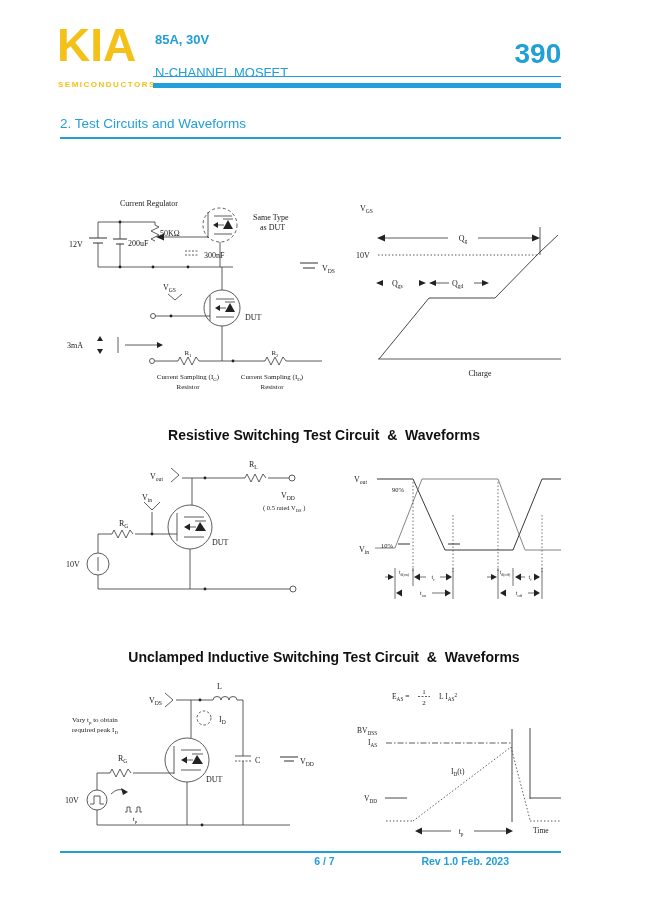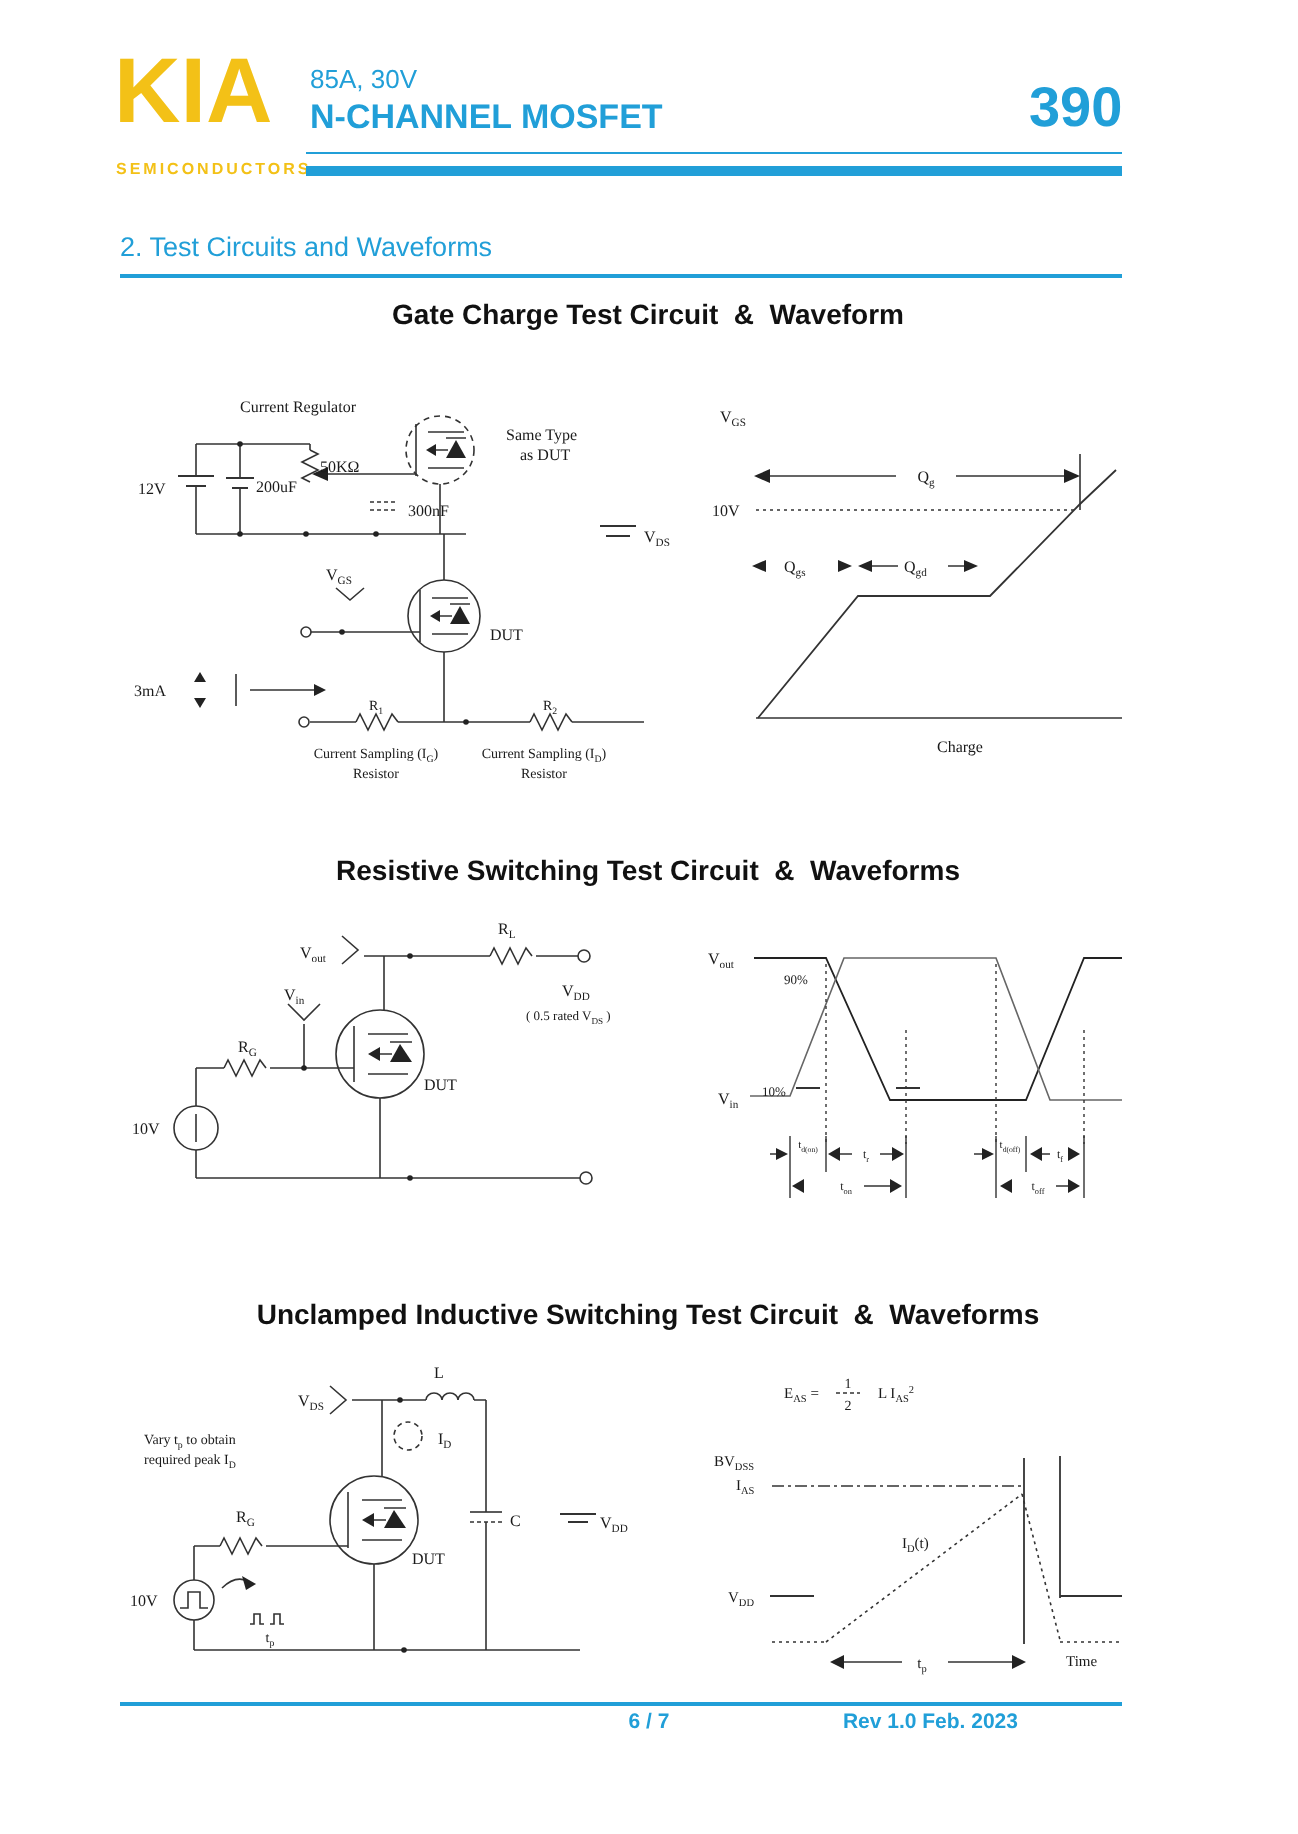--- a/index.html
+++ b/index.html
@@ -9,7 +9,7 @@
   .abs{position:absolute;}
   .logo{left:57px;top:22px;font-size:46px;font-weight:700;color:var(--yellow);line-height:1;letter-spacing:0px;}
   .logo-sub{left:58px;top:80px;font-size:8px;font-weight:700;letter-spacing:1.5px;color:var(--yellow);}
-  .rating{left:155px;top:32px;font-size:13px;font-weight:400;color:var(--cyan);}
+  .rating{left:155px;top:32px;font-size:13px;font-weight:700;color:var(--cyan);}
   .device{left:155px;top:49px;font-size:17px;font-weight:700;color:var(--cyan);}
   .part{left:470px;top:38px;width:127px;text-align:right;font-size:28px;font-weight:700;color:var(--cyan);}
   .rule-thin{left:153px;top:76px;width:447px;height:1px;background:var(--cyan);}

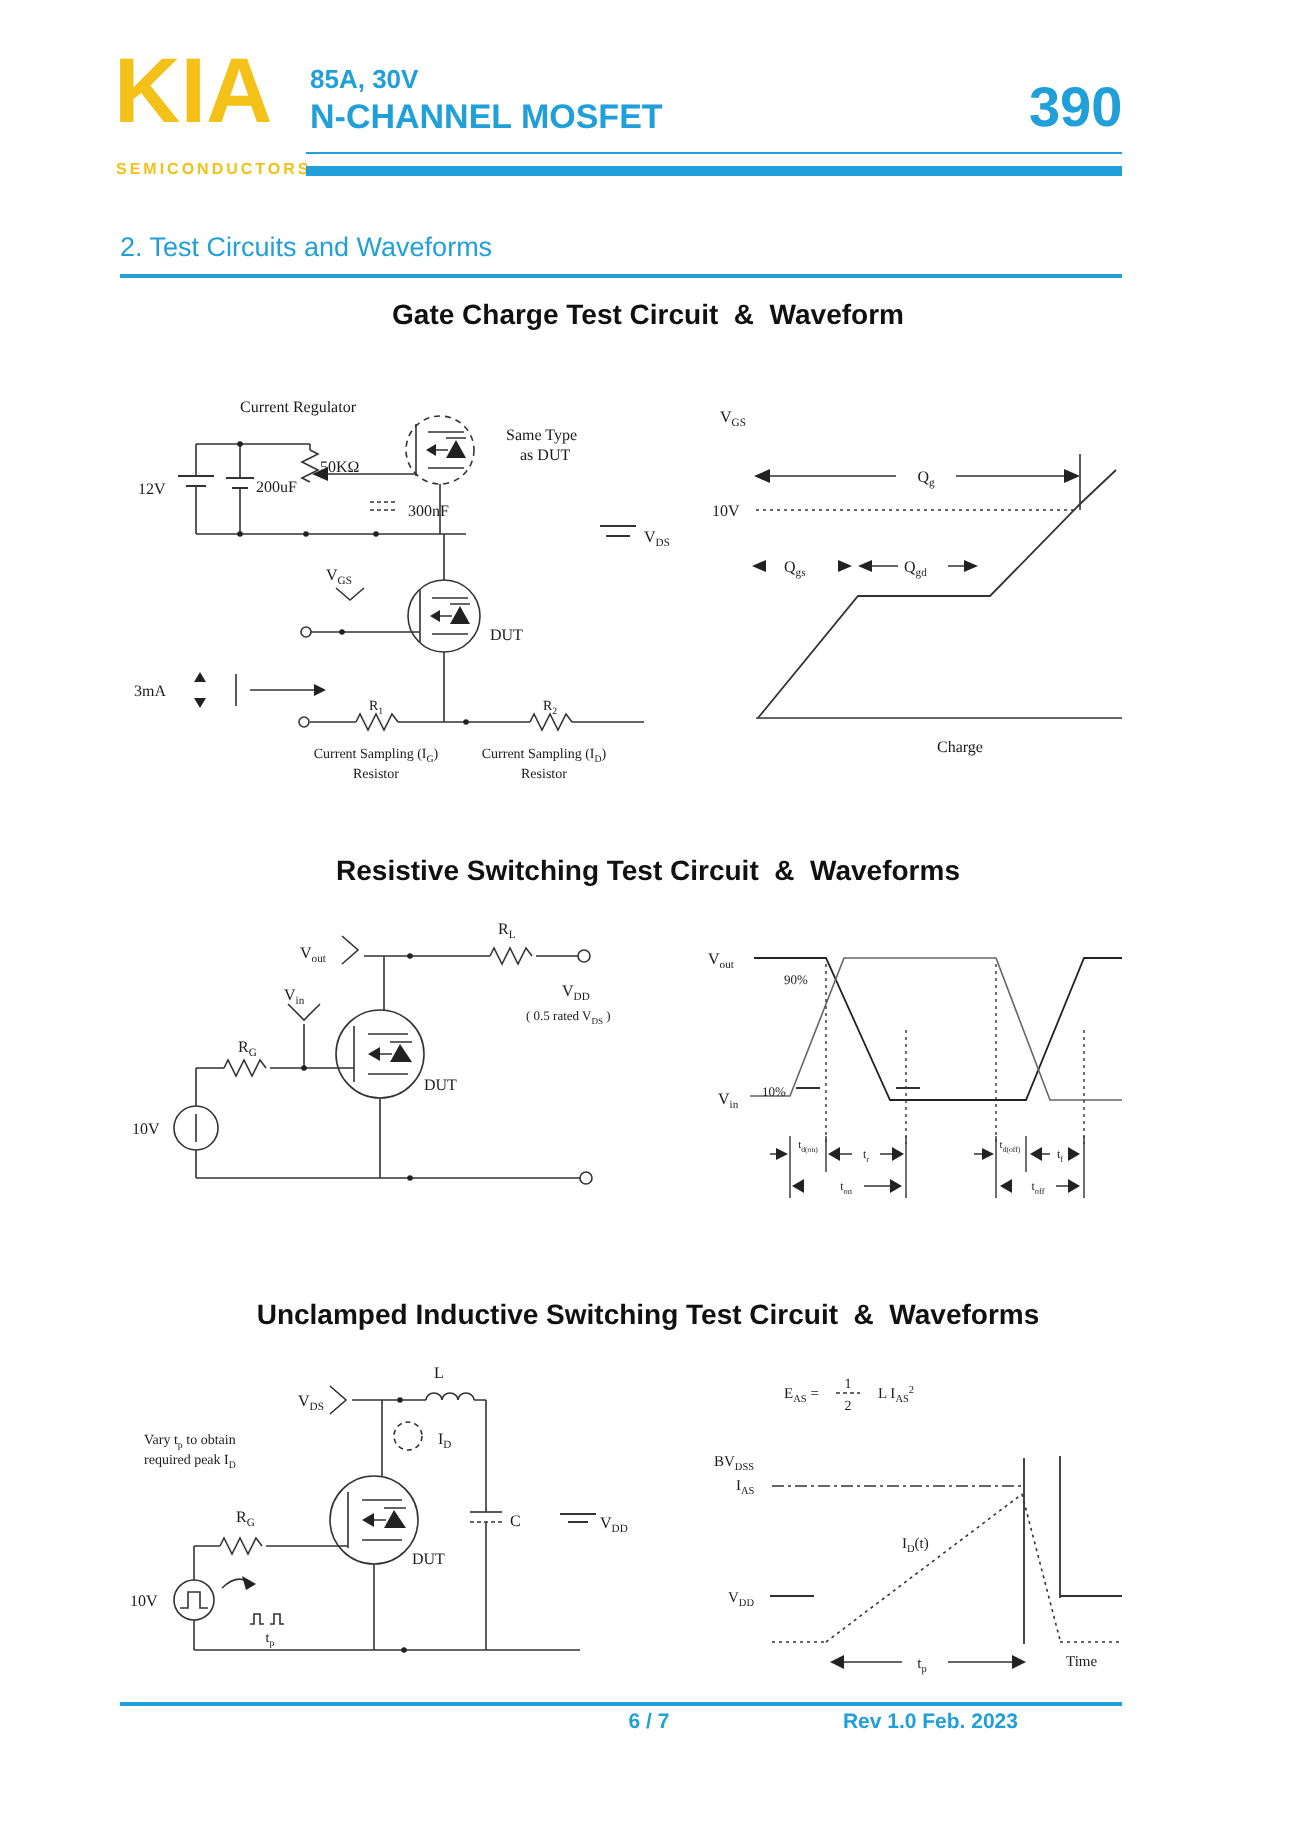--- a/index.html
+++ b/index.html
@@ -10,7 +10,7 @@
   .logo{left:57px;top:22px;font-size:46px;font-weight:700;color:var(--yellow);line-height:1;letter-spacing:0px;}
   .logo-sub{left:58px;top:80px;font-size:8px;font-weight:700;letter-spacing:1.5px;color:var(--yellow);}
   .rating{left:155px;top:32px;font-size:13px;font-weight:700;color:var(--cyan);}
-  .device{left:155px;top:49px;font-size:17px;font-weight:700;color:var(--cyan);}
+  .device{left:155px;top:65px;font-size:13px;font-weight:400;color:var(--cyan);}
   .part{left:470px;top:38px;width:127px;text-align:right;font-size:28px;font-weight:700;color:var(--cyan);}
   .rule-thin{left:153px;top:76px;width:447px;height:1px;background:var(--cyan);}
   .rule-thick{left:153px;top:83px;width:447px;height:5px;background:var(--cyan);}

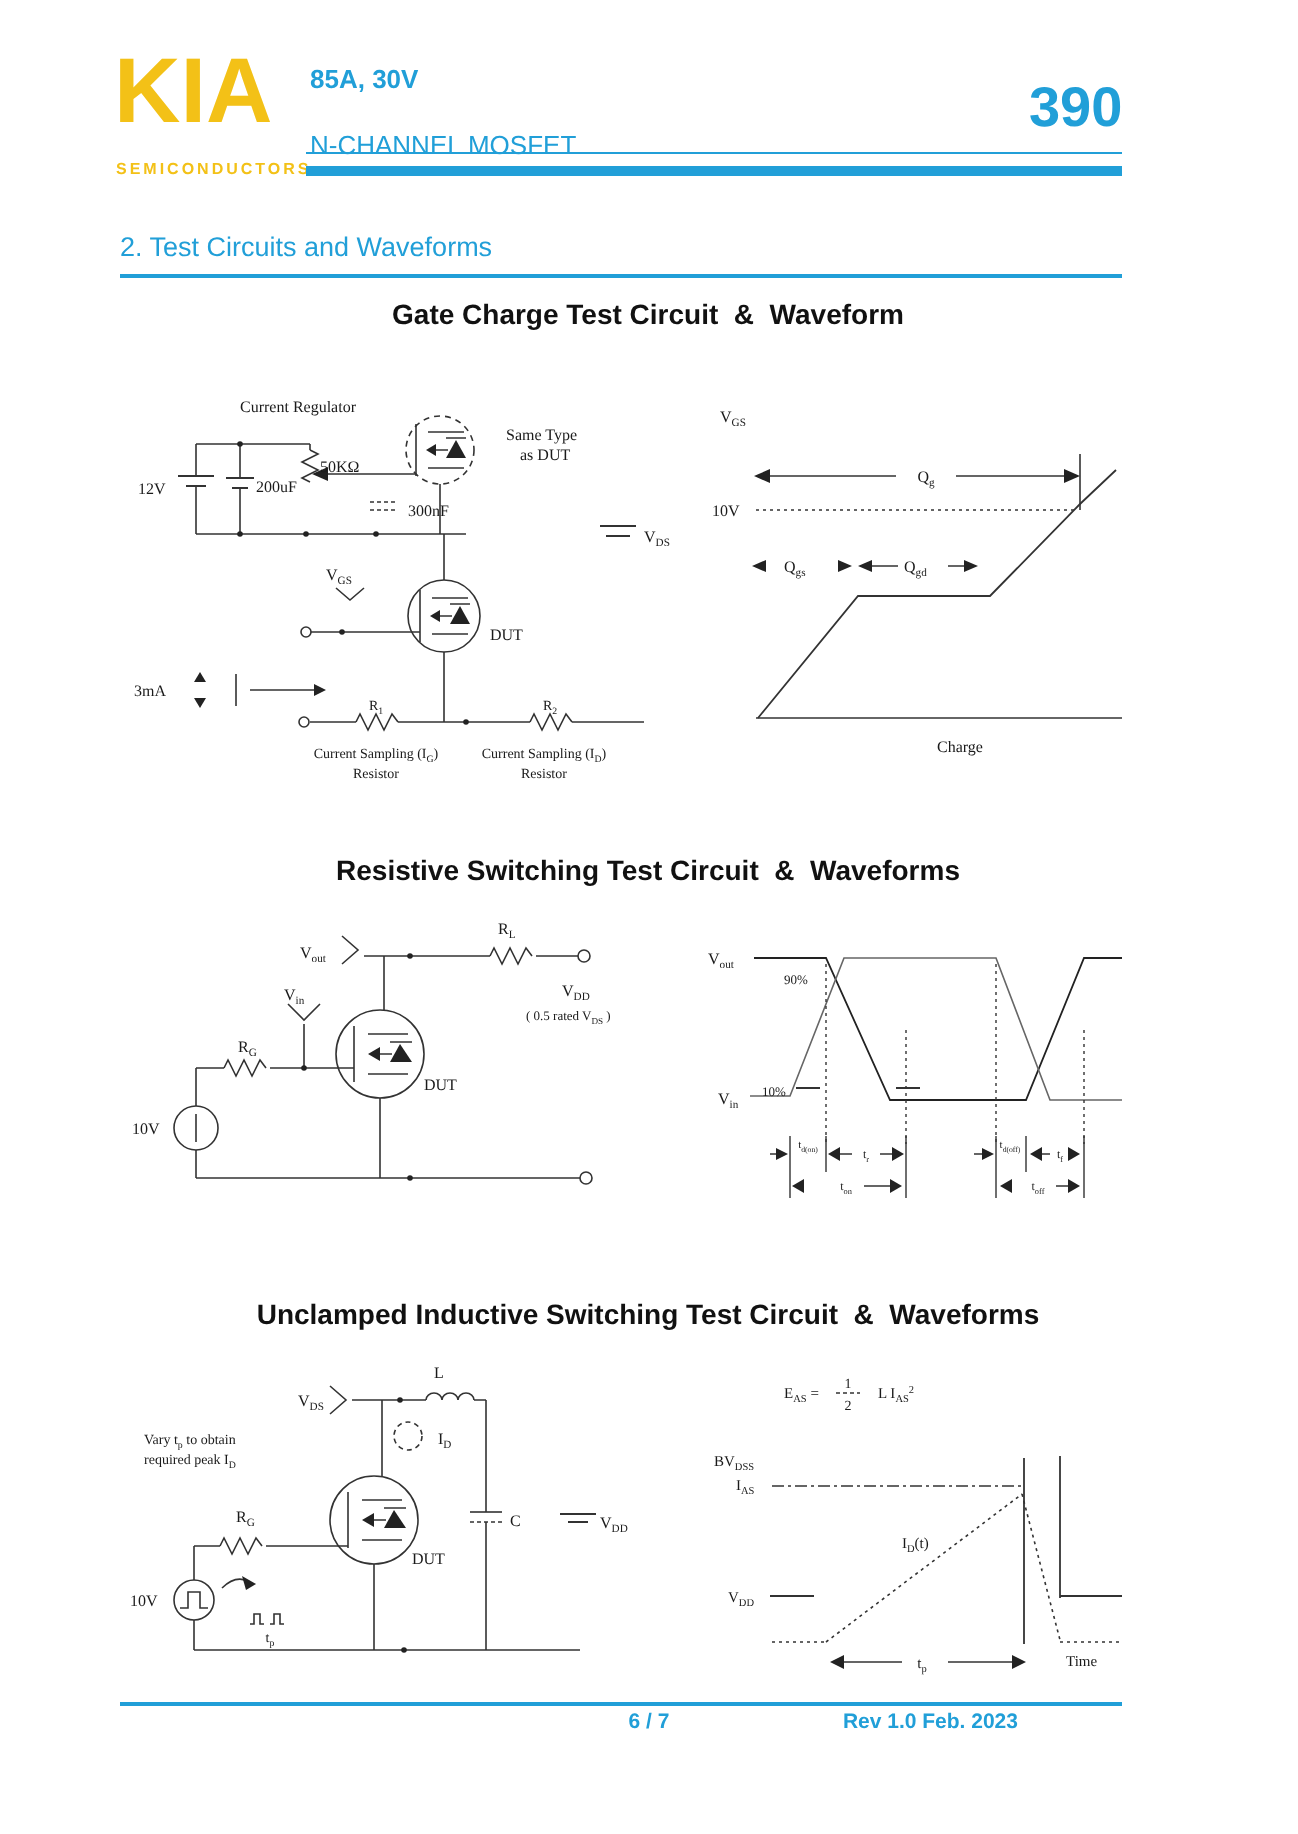--- a/index.html
+++ b/index.html
@@ -43,7 +43,6 @@
   <div class="abs sec-title">2. Test Circuits and Waveforms</div>
   <div class="abs sec-underline"></div>
 
-  <div class="abs fig-heading h1">Gate Charge Test Circuit  &amp;  Waveform</div>
   <div class="abs fig-heading h2">Resistive Switching Test Circuit  &amp;  Waveforms</div>
   <div class="abs fig-heading h3">Unclamped Inductive Switching Test Circuit  &amp;  Waveforms</div>
 

